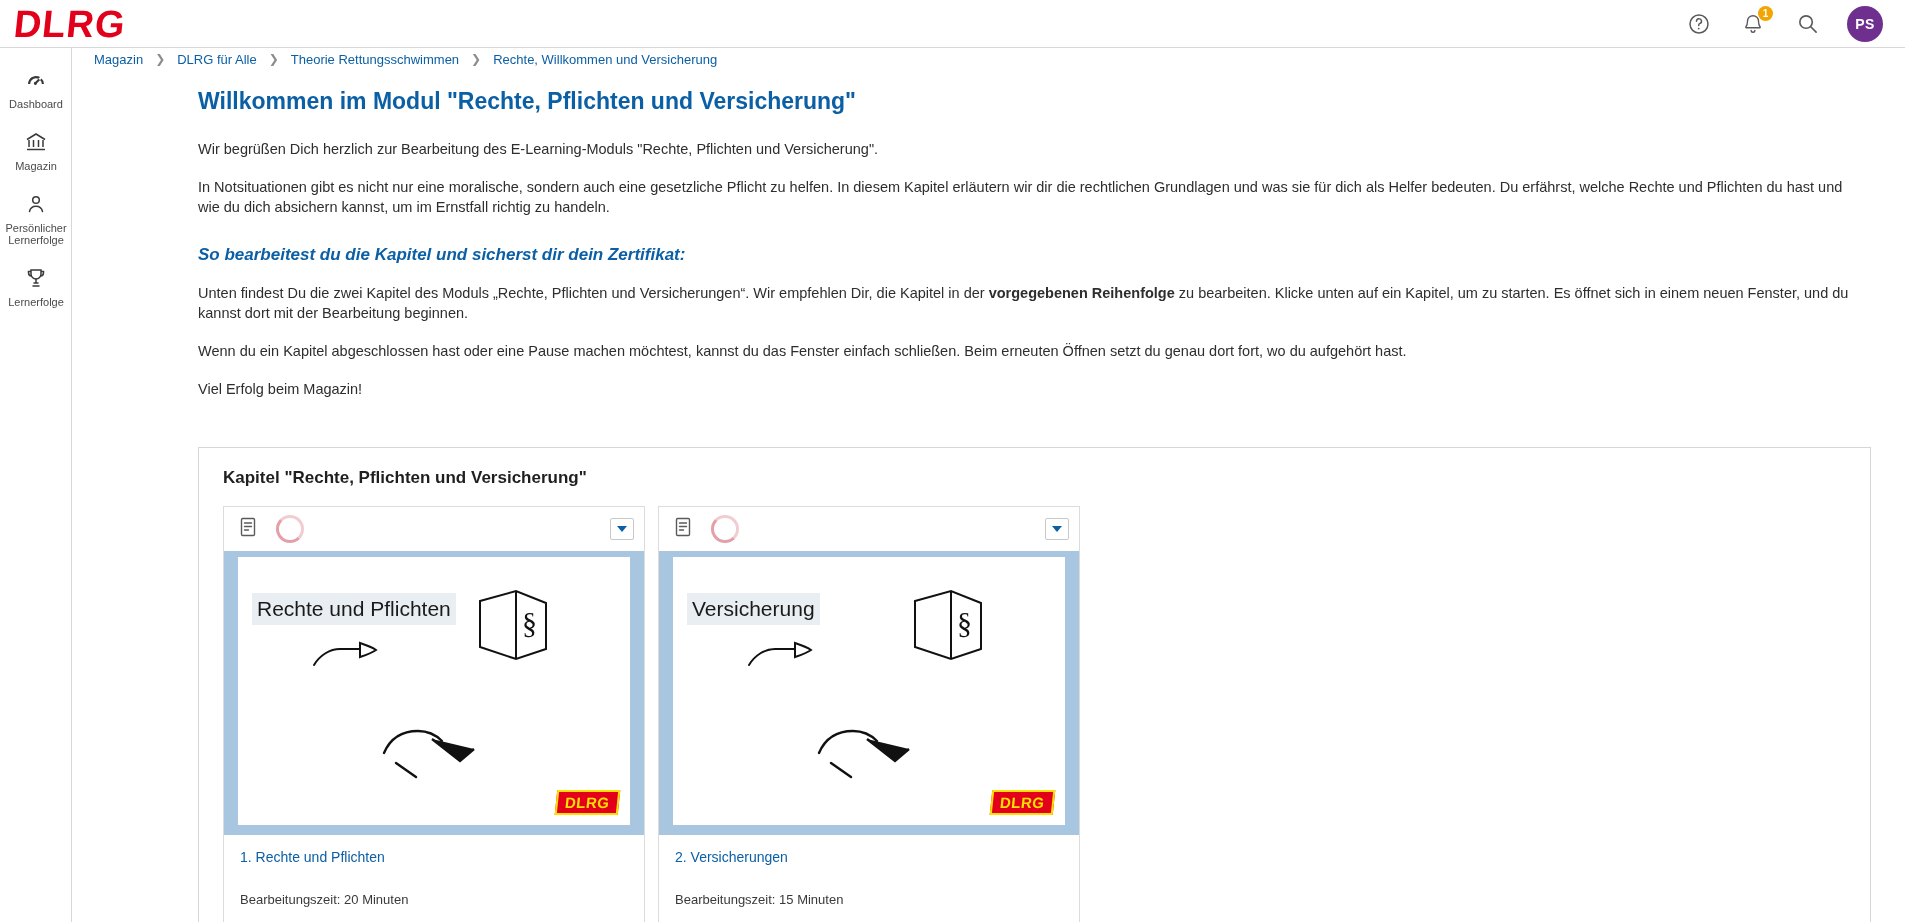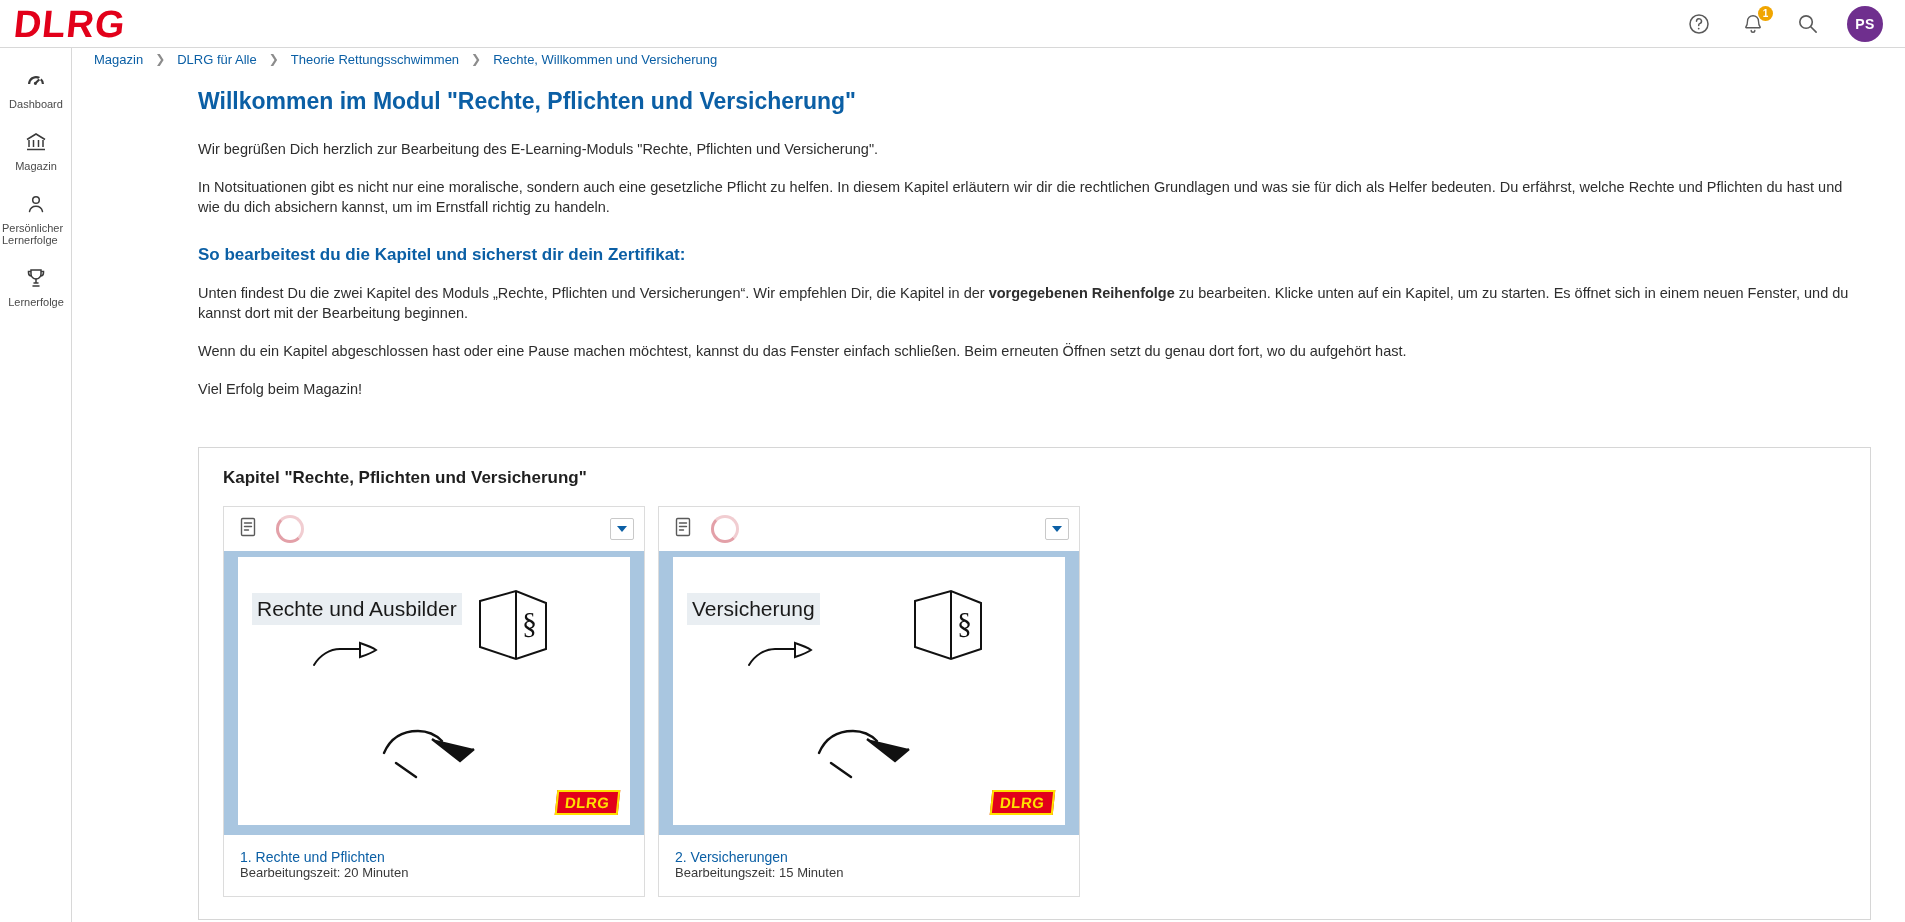--- a/index.html
+++ b/index.html
@@ -94,6 +94,7 @@
   .side-label {
     font-size: 11px;
     line-height: 12px;
+    text-align: center;
     color: #4a4a4a;
     max-width: 72px;
     word-wrap: break-word;

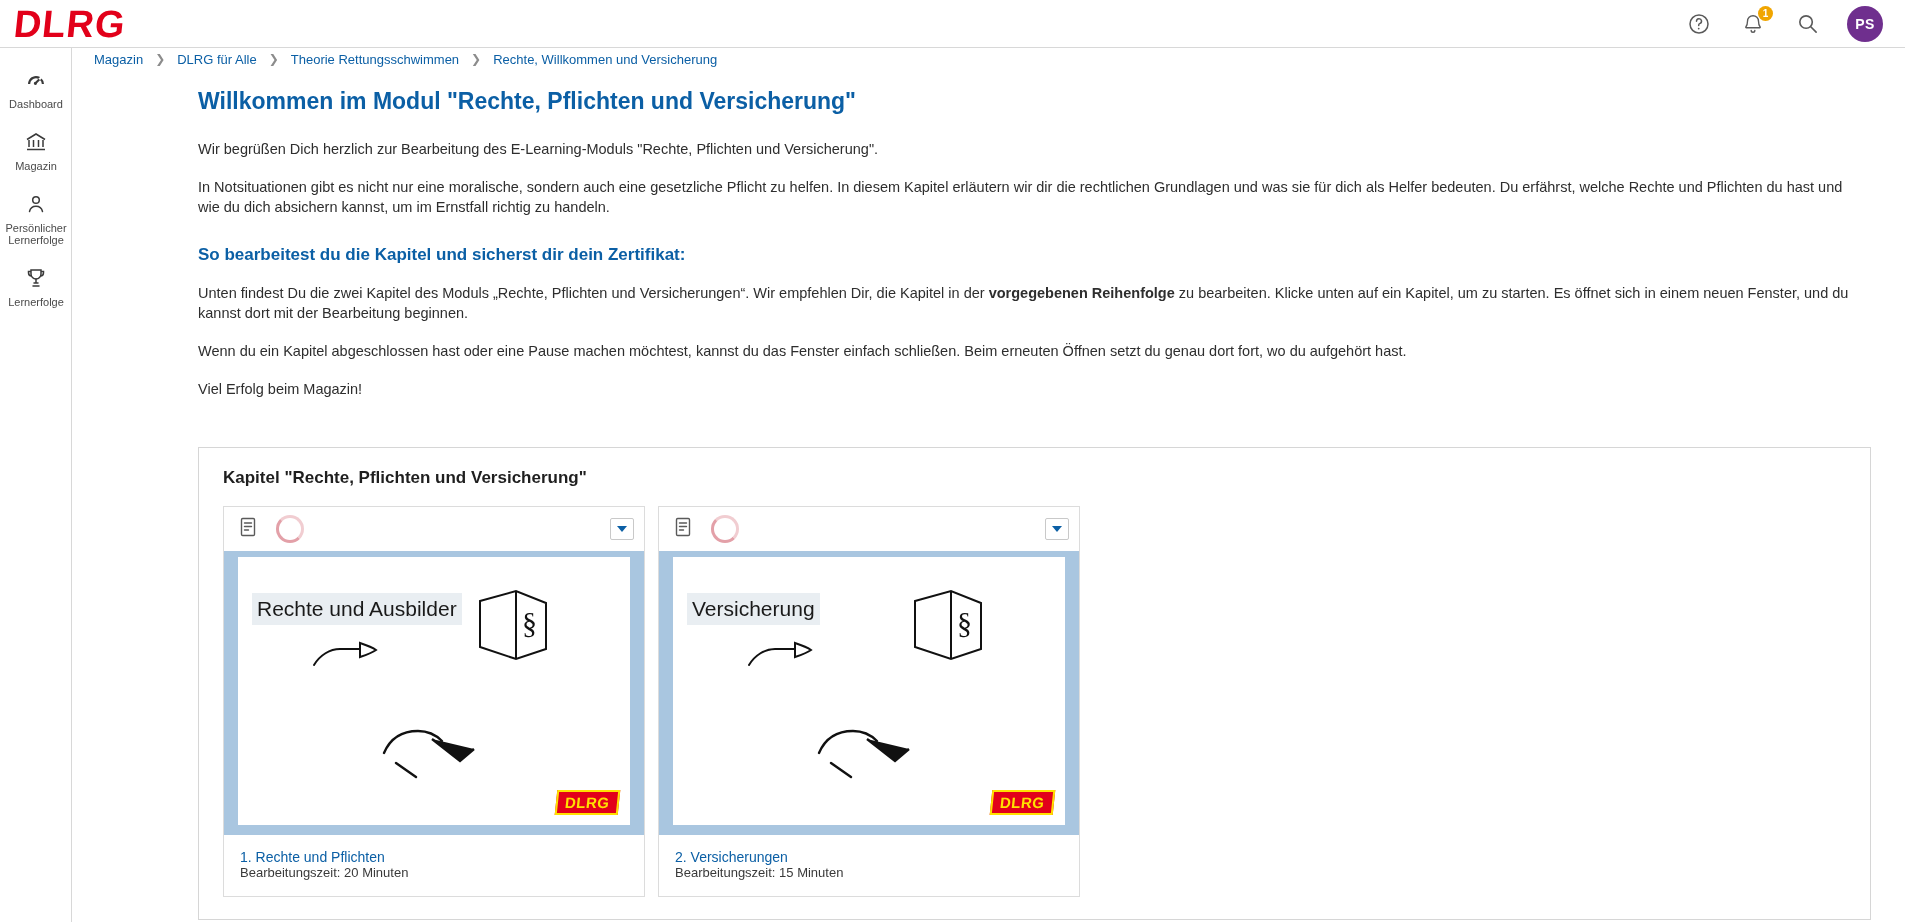--- a/index.html
+++ b/index.html
@@ -152,6 +152,7 @@
     color: #0b5fa5;
     font-weight: bold;
     margin: 28px 0 18px 72px;
+    font-style: italic;
   }
 
   

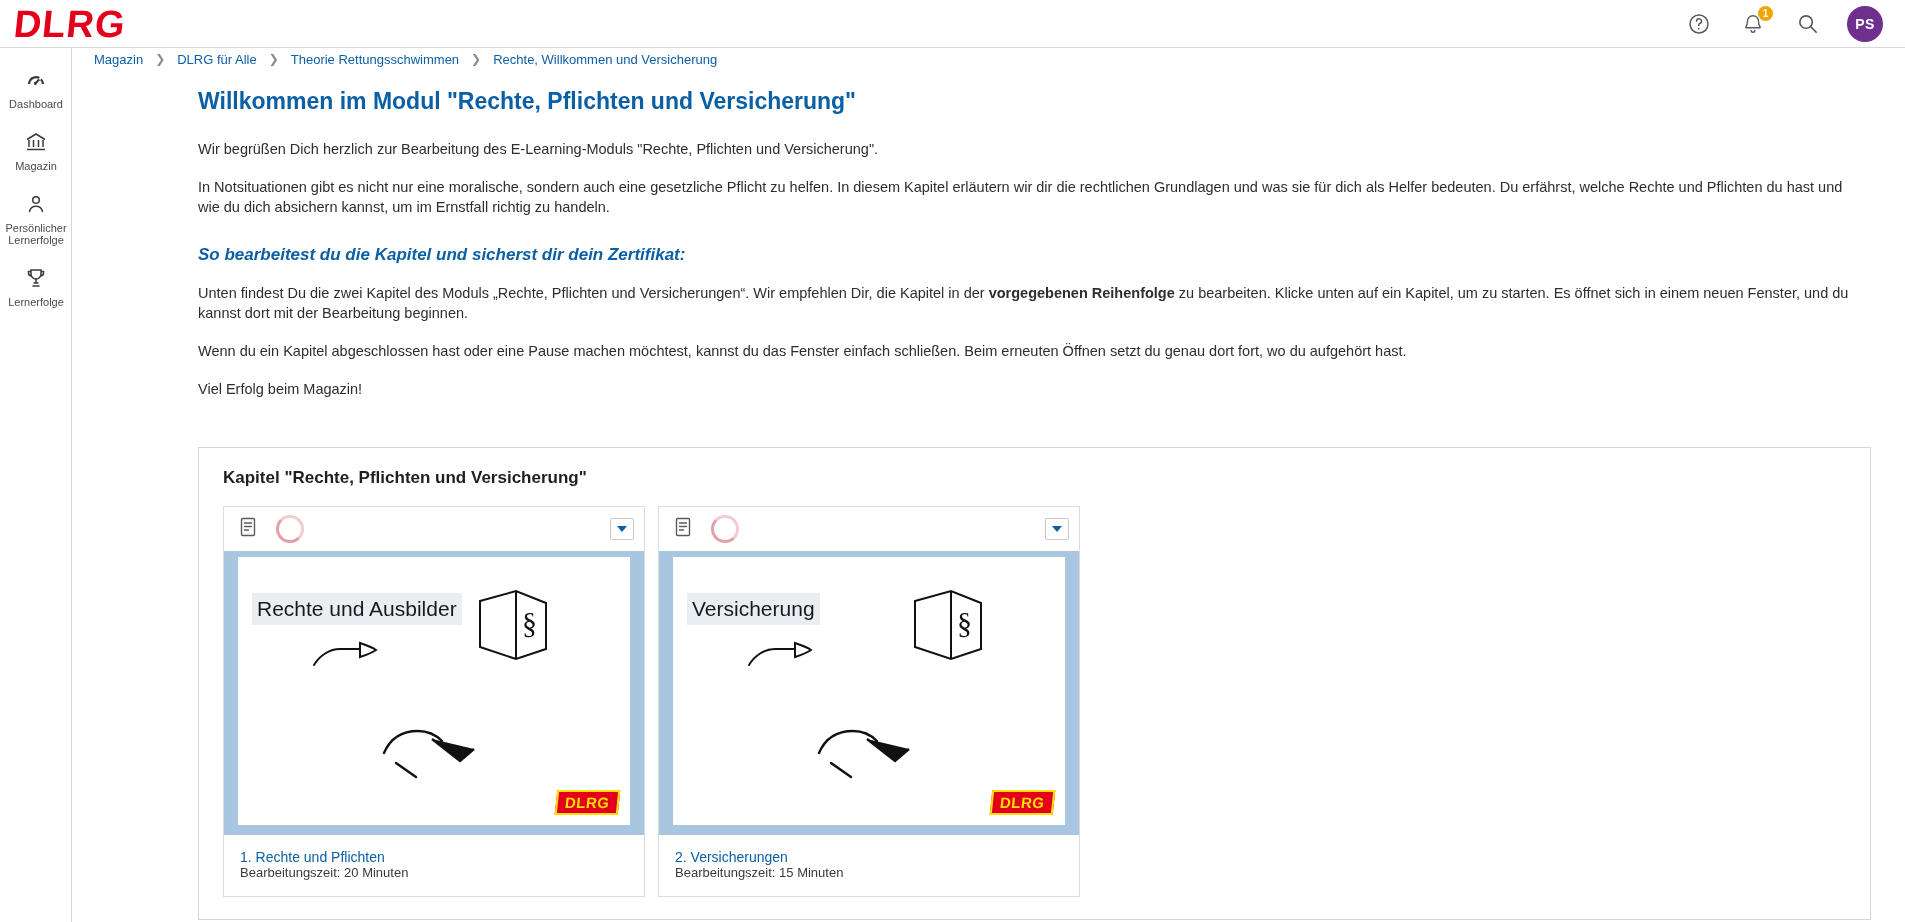--- a/index.html
+++ b/index.html
@@ -390,7 +390,7 @@
         </div>
         <div class="thumb">
           <div class="thumb-inner">
-            <div class="thumb-title">Rechte und Ausbilder</div>
+            <div class="thumb-title">Rechte und Pflichten</div>
             <svg class="book" viewBox="0 0 86 76" fill="none" stroke="#111" stroke-width="2">
               <path d="M10 14 46 4l30 12v46L46 72 10 60z" fill="#fff"></path>
               <path d="M46 4v68M10 14v46"></path>

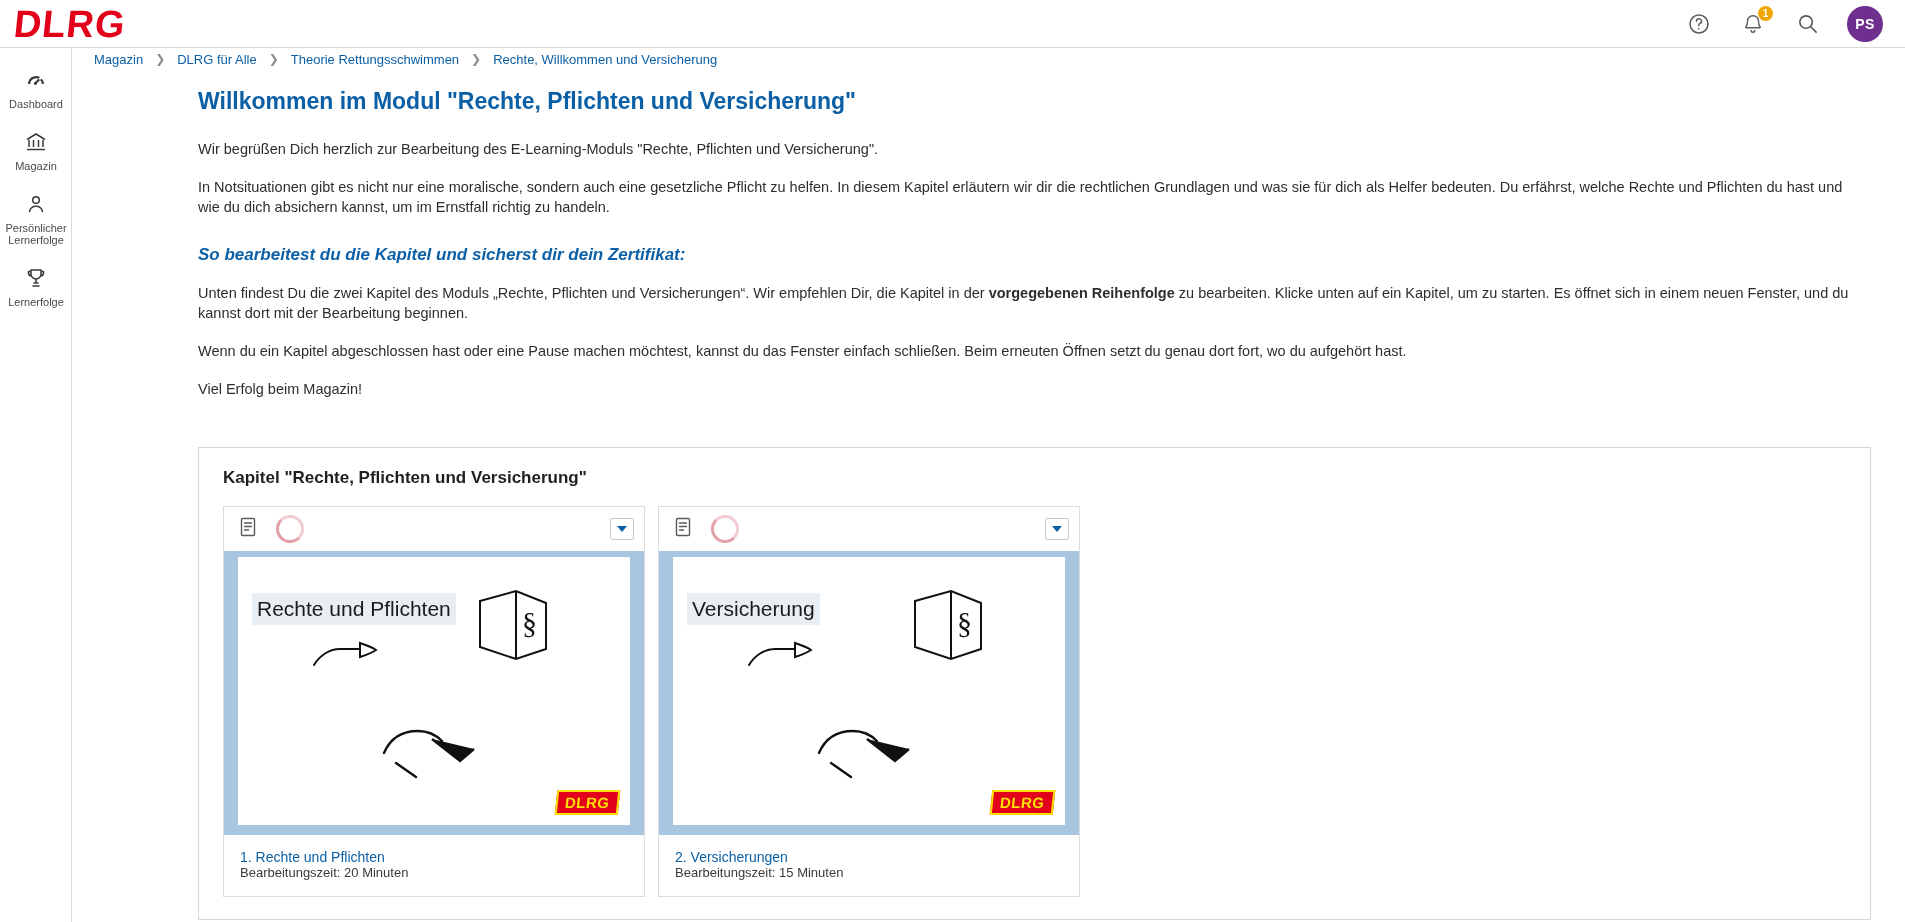--- a/index.html
+++ b/index.html
@@ -261,7 +261,7 @@
     font-size: 14px;
     color: #0b5fa5;
     text-decoration: none;
-    margin-bottom: 0;
+    margin-bottom: 27px;
     cursor: pointer;
   }
   .card-meta {

